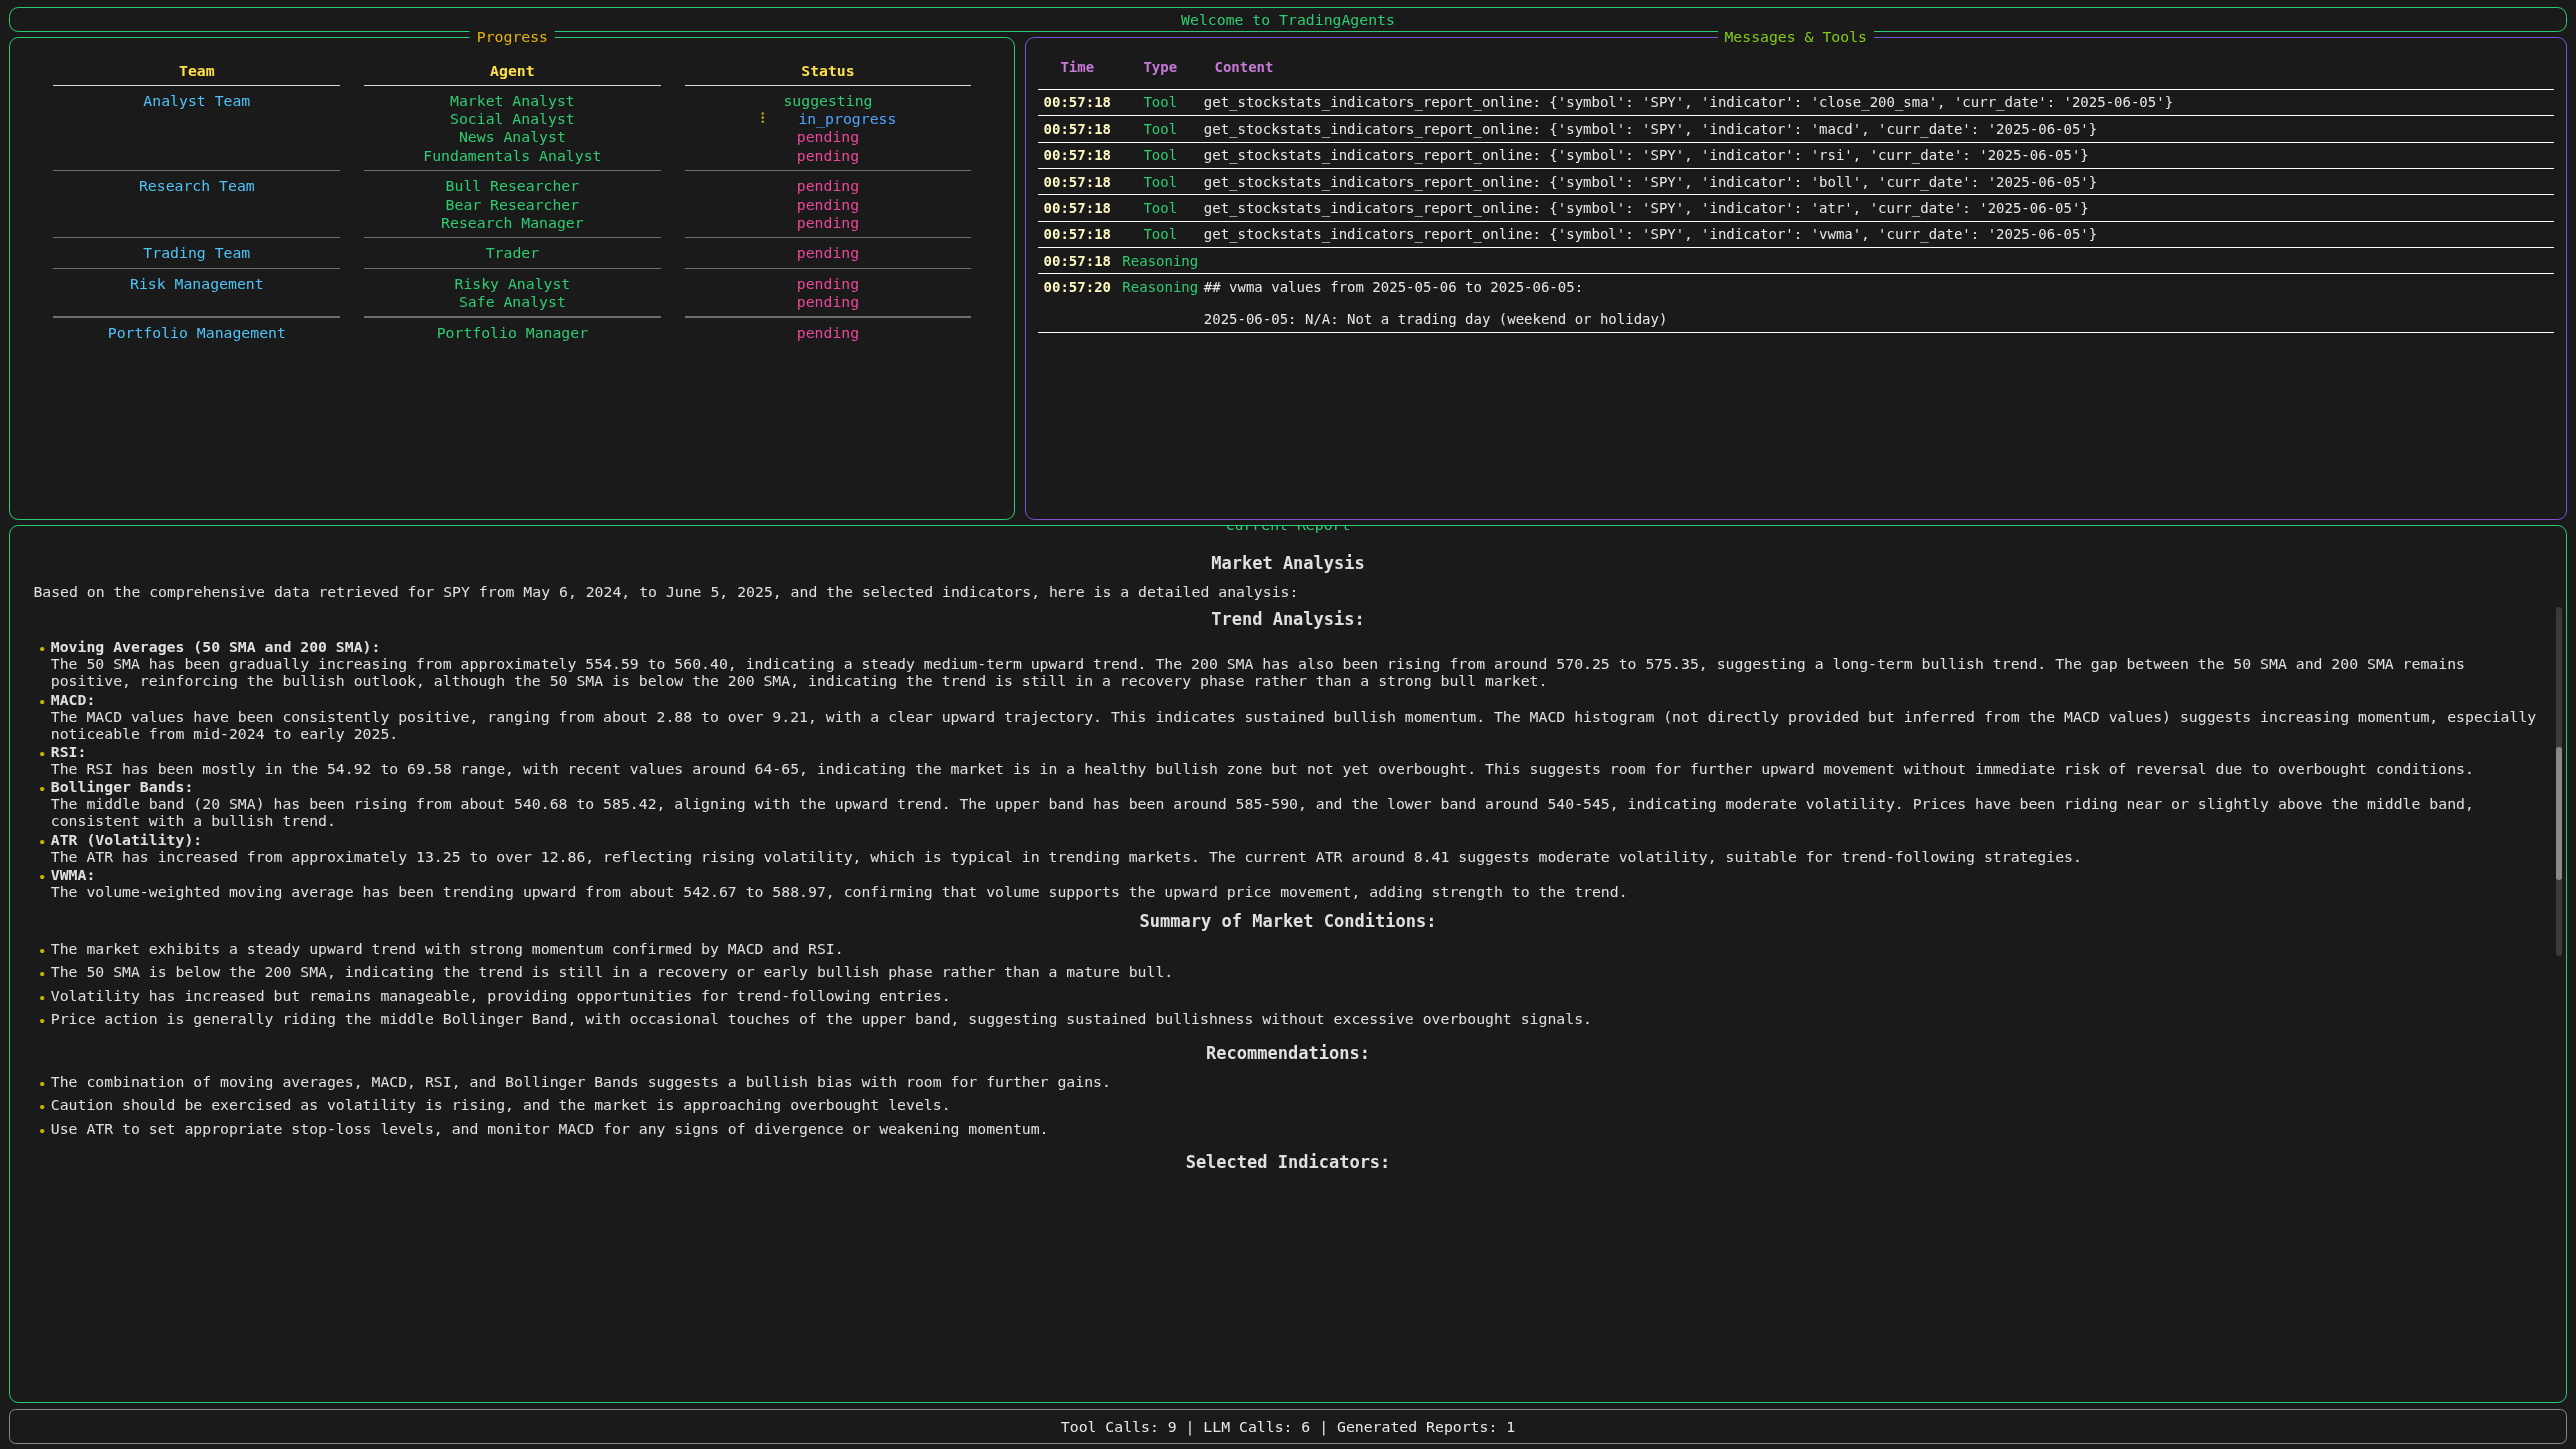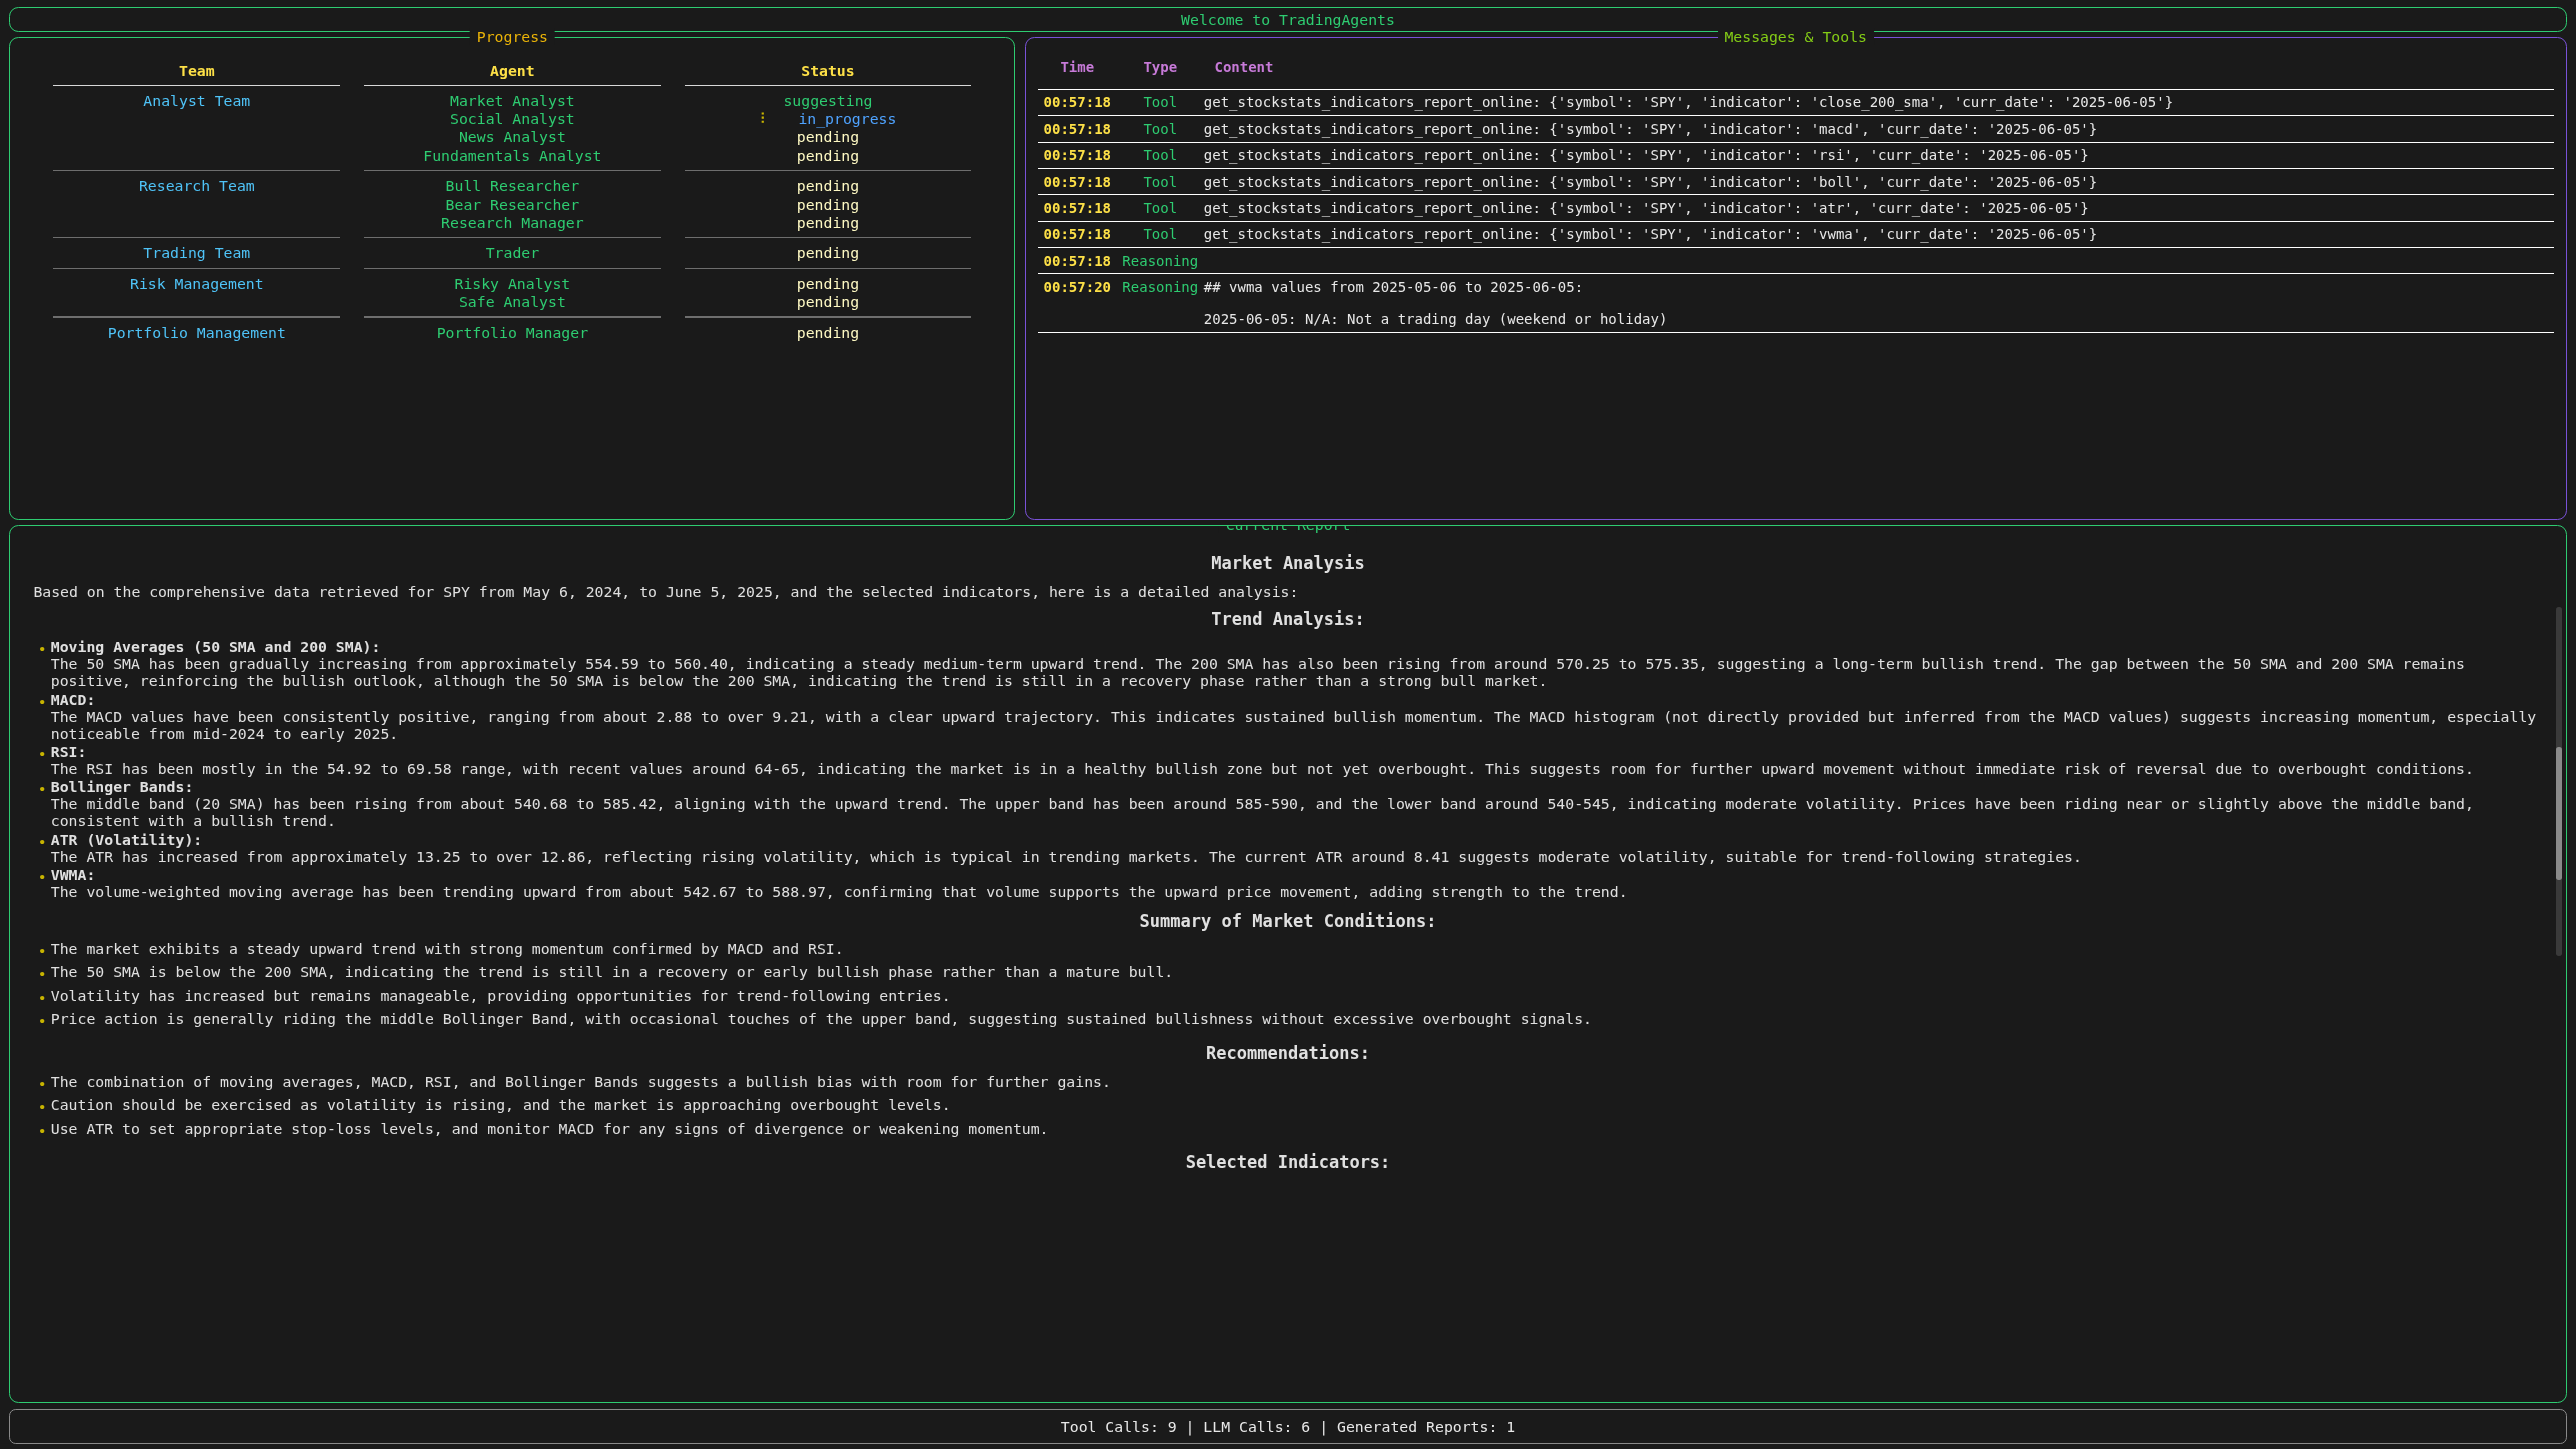--- a/index.html
+++ b/index.html
@@ -139,7 +139,7 @@
     border-bottom: 1.3px solid #ffffff;
   }
   table.msg-table tr:first-child td { border-top: none; }
-  td.c-time { color: #fde047; text-align: center; font-weight: bold; }
+  td.c-time { color: #fef9c3; text-align: center; font-weight: bold; }
   td.c-type { color: #2ecc71; text-align: center; }
   td.c-content { color: #e8e8e8; padding-left: 10.7px; white-space: pre-wrap; }
   .msg-head-rule td { border-bottom: 1.3px solid #ffffff; padding: 0; }

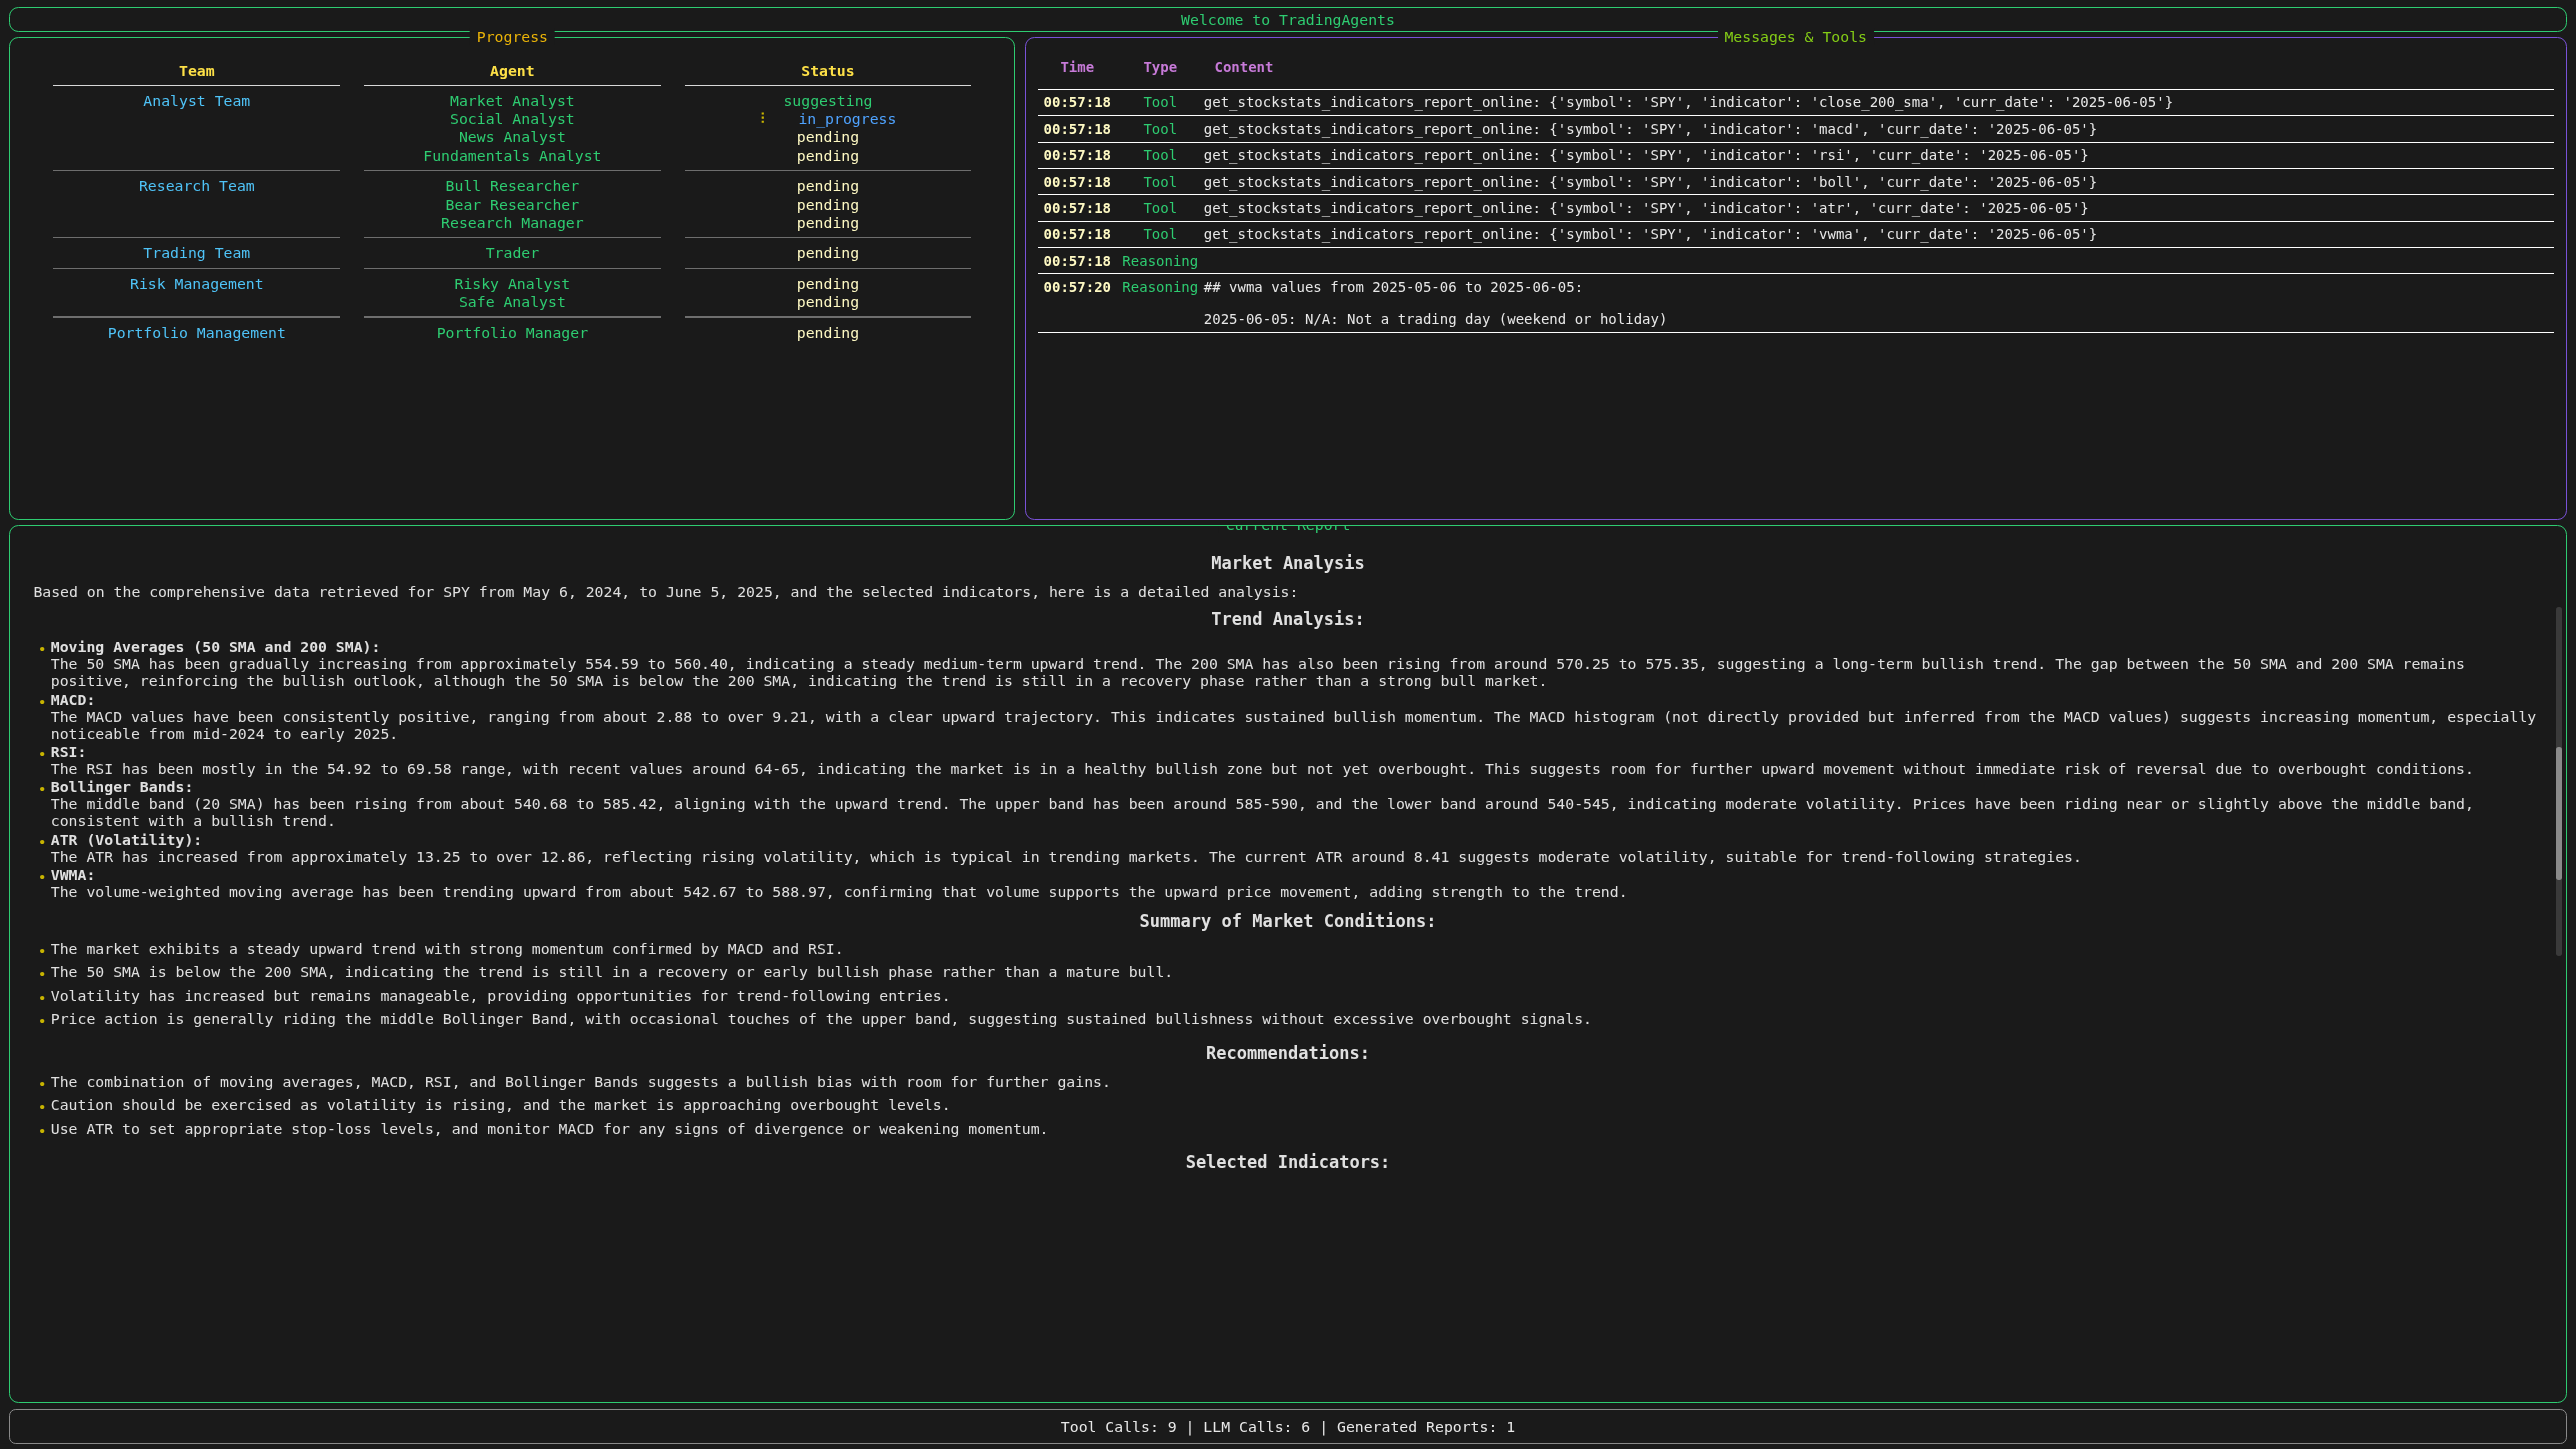--- a/index.html
+++ b/index.html
@@ -112,7 +112,7 @@
   .team-name { color: #4fc3f7; }
   .agent-name { color: #2ecc71; }
   .status-completed { color: #2ecc71; }
-  .status-pending { color: #fef9c3; text-align: right; }
+  .status-pending { color: #ec4899; text-align: right; }
   .status-inprog { color: #4fa3ff; margin-left: 24px; }
   .spin { color: #c8b400; margin-right: 4px; }
 

